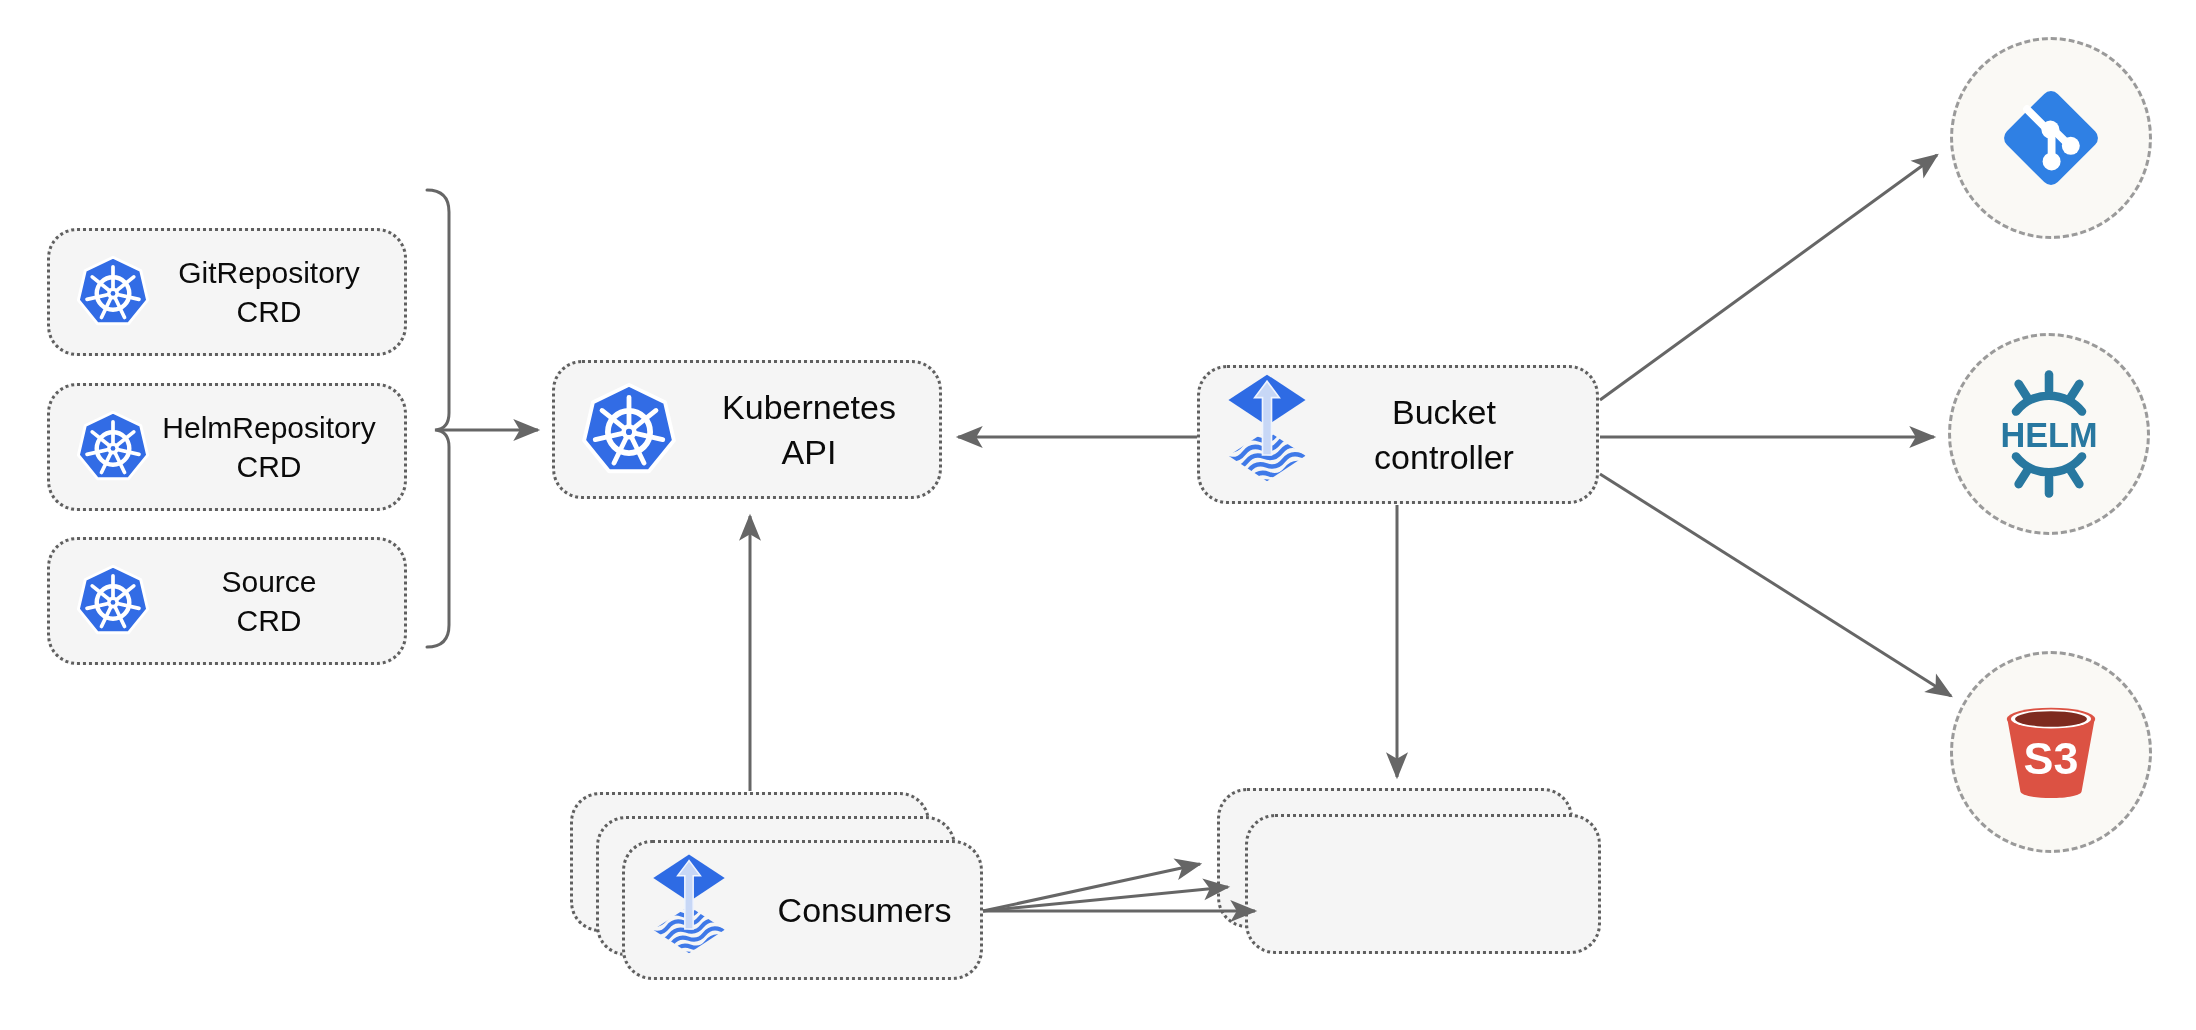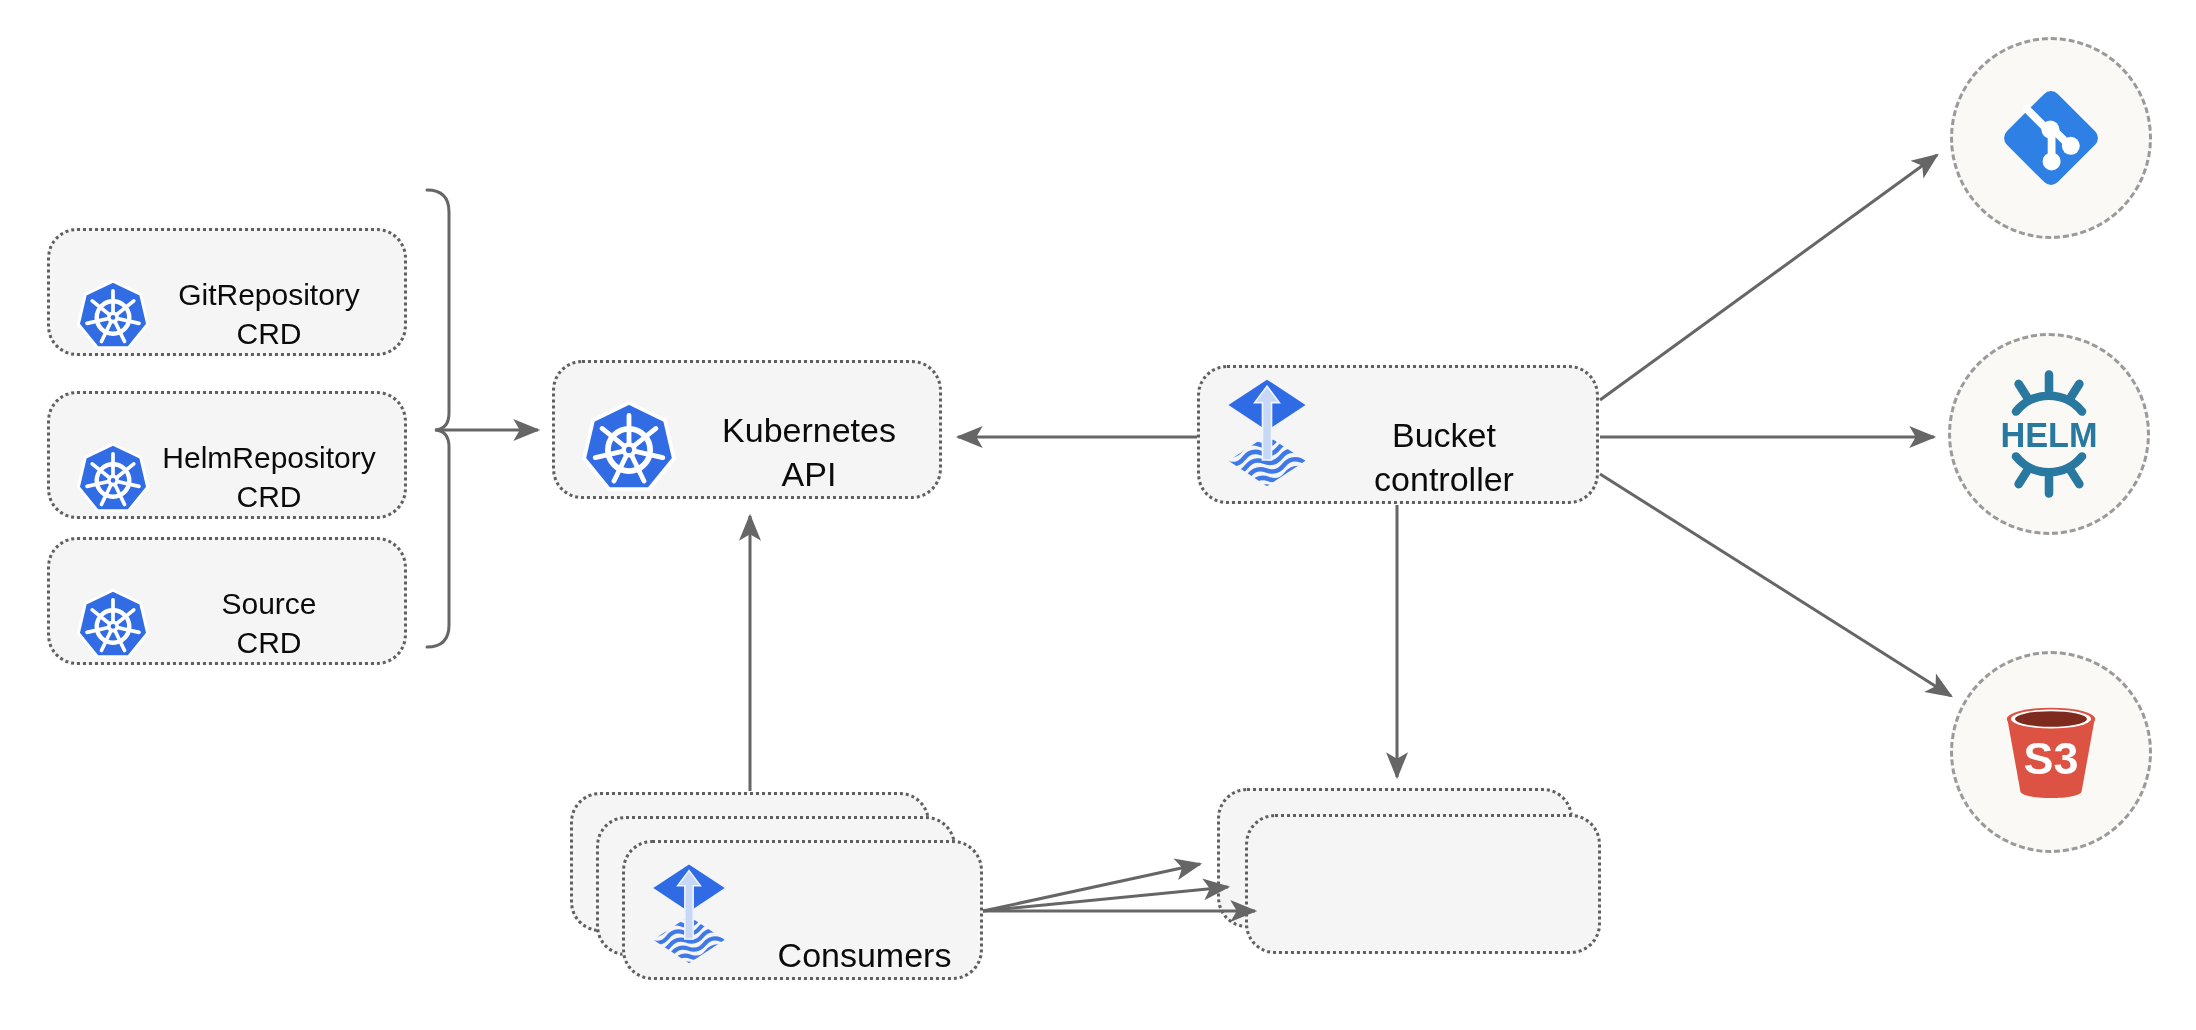--- a/index.html
+++ b/index.html
@@ -10,7 +10,7 @@
   }
   .node{
     position:absolute;background:#F5F5F5;border:3px dotted #5F5F5F;border-radius:30px;
-    display:flex;align-items:flex-end;box-sizing:border-box;padding:0 26px;gap:10px;
+    display:flex;align-items:center;box-sizing:border-box;padding:0 26px;gap:10px;
   }
   .node .label{
     flex:1;text-align:center;white-space:pre-line;color:#0B0B0B;line-height:1.3;

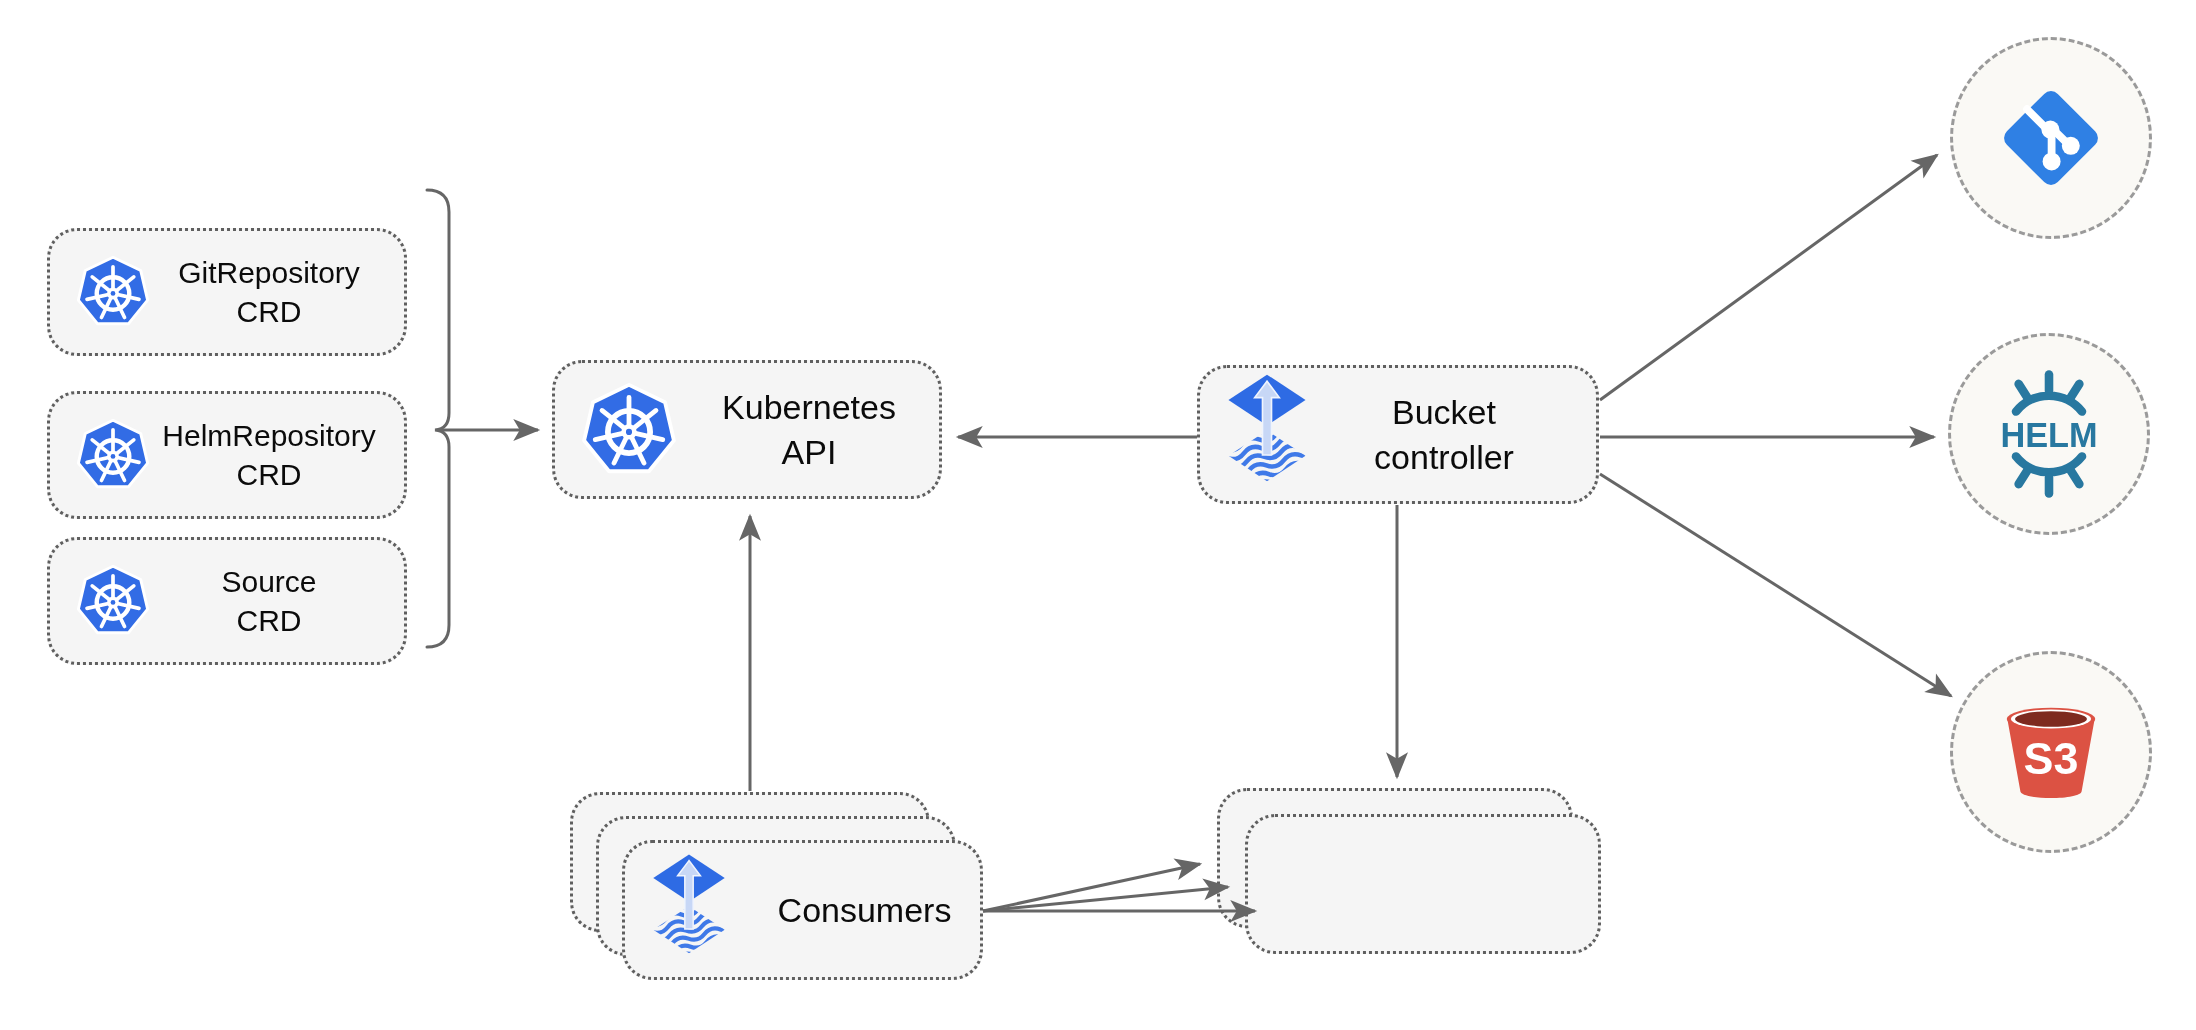--- a/index.html
+++ b/index.html
@@ -46,7 +46,7 @@
 CRD</span>
   </div>
 
-  <div class="node crd" style="top:391px;">
+  <div class="node crd" style="top:383px;">
     <svg class="icon" width="74" height="74" viewBox="0 0 100 100">
       <path d="M50,3 87.5,21 96.8,61 70.8,93 29.2,93 3.2,61 12.5,21 Z" fill="#326CE5" stroke="#FFFFFF" stroke-width="4" stroke-linejoin="round"></path>
       <g stroke="#FFFFFF" fill="none" stroke-linecap="round">

